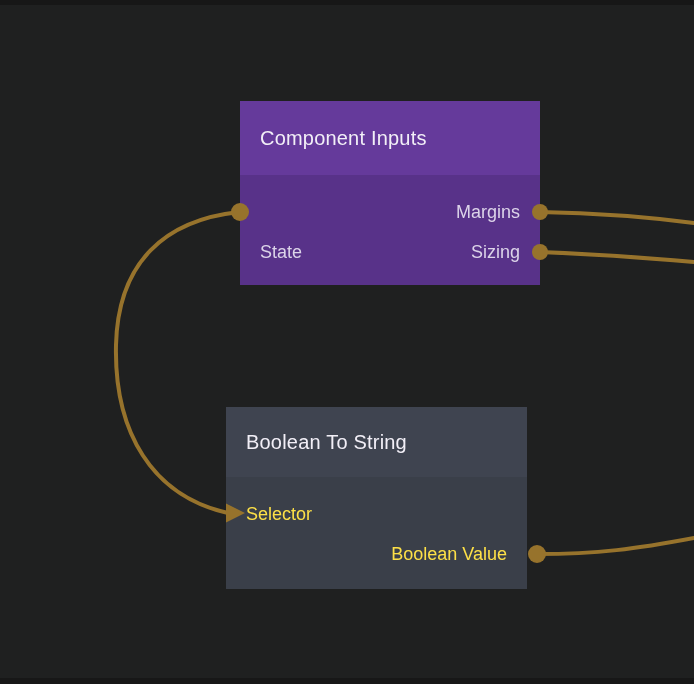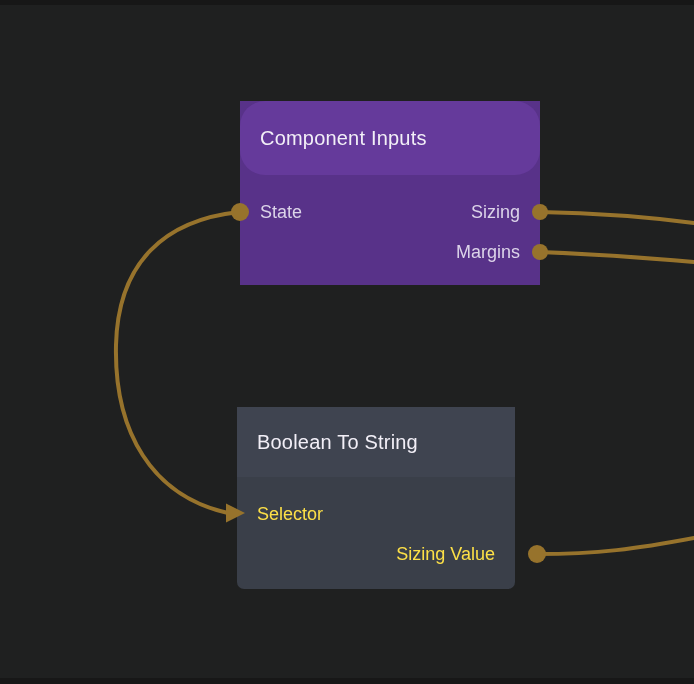--- a/index.html
+++ b/index.html
@@ -60,7 +60,7 @@
     left: 240px; top: 101px;
     width: 300px; height: 184px;
   }
-  #node-component-inputs .node-header { height: 74px; border-radius: 25px; }
+  #node-component-inputs .node-header { height: 74px; }
 
   #node-boolean-to-string {
     left: 237px; top: 407px;

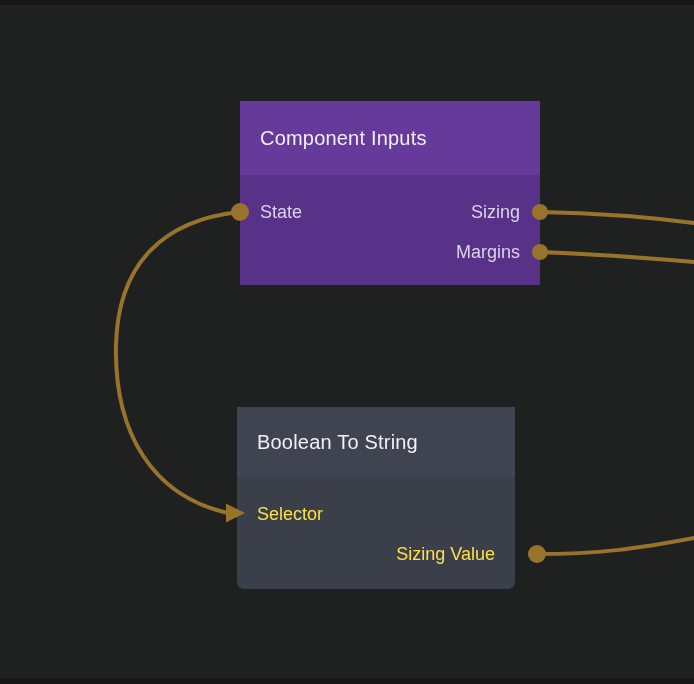--- a/index.html
+++ b/index.html
@@ -90,11 +90,11 @@
     </div>
     <div class="node-body">
       <div class="port-row">
+        <span class="port-label right">Margins</span>
+      </div>
+      <div class="port-row">
         <span class="port-label left">State</span>
         <span class="port-label right">Sizing</span>
-      </div>
-      <div class="port-row">
-        <span class="port-label right">Margins</span>
       </div>
     </div>
   </div>

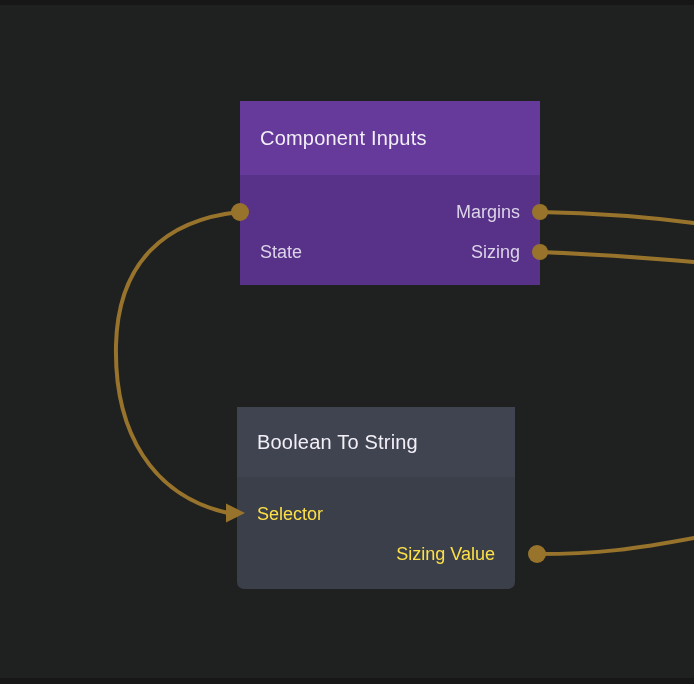--- a/index.html
+++ b/index.html
@@ -63,8 +63,8 @@
   #node-component-inputs .node-header { height: 74px; }
 
   #node-boolean-to-string {
-    left: 237px; top: 407px;
-    width: 278px; height: 182px; border-radius: 7px;
+    left: 226px; top: 407px;
+    width: 301px; height: 182px;
   }
   #node-boolean-to-string .node-header { height: 70px; }
 

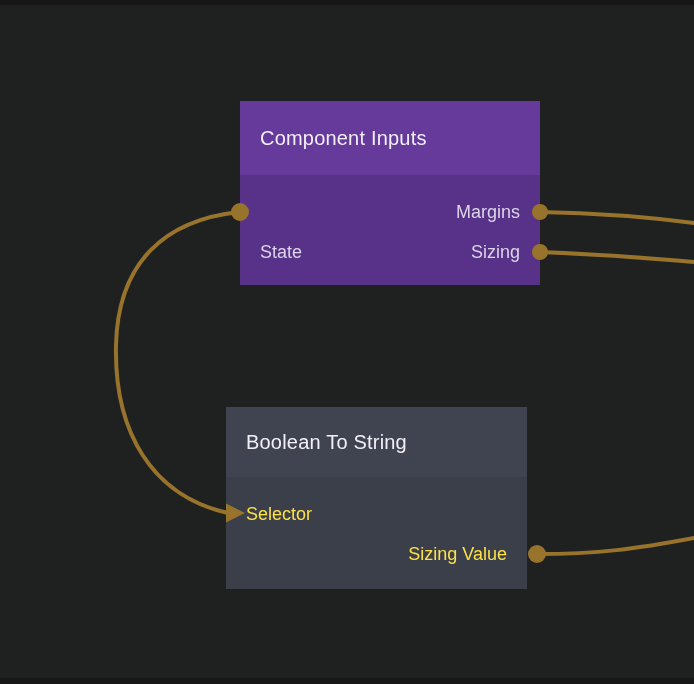--- a/index.html
+++ b/index.html
@@ -108,7 +108,7 @@
         <span class="port-label left">Selector</span>
       </div>
       <div class="port-row">
-        <span class="port-label right">Sizing Value</span>
+        <span class="port-label right">Boolean Value</span>
       </div>
     </div>
   </div>

